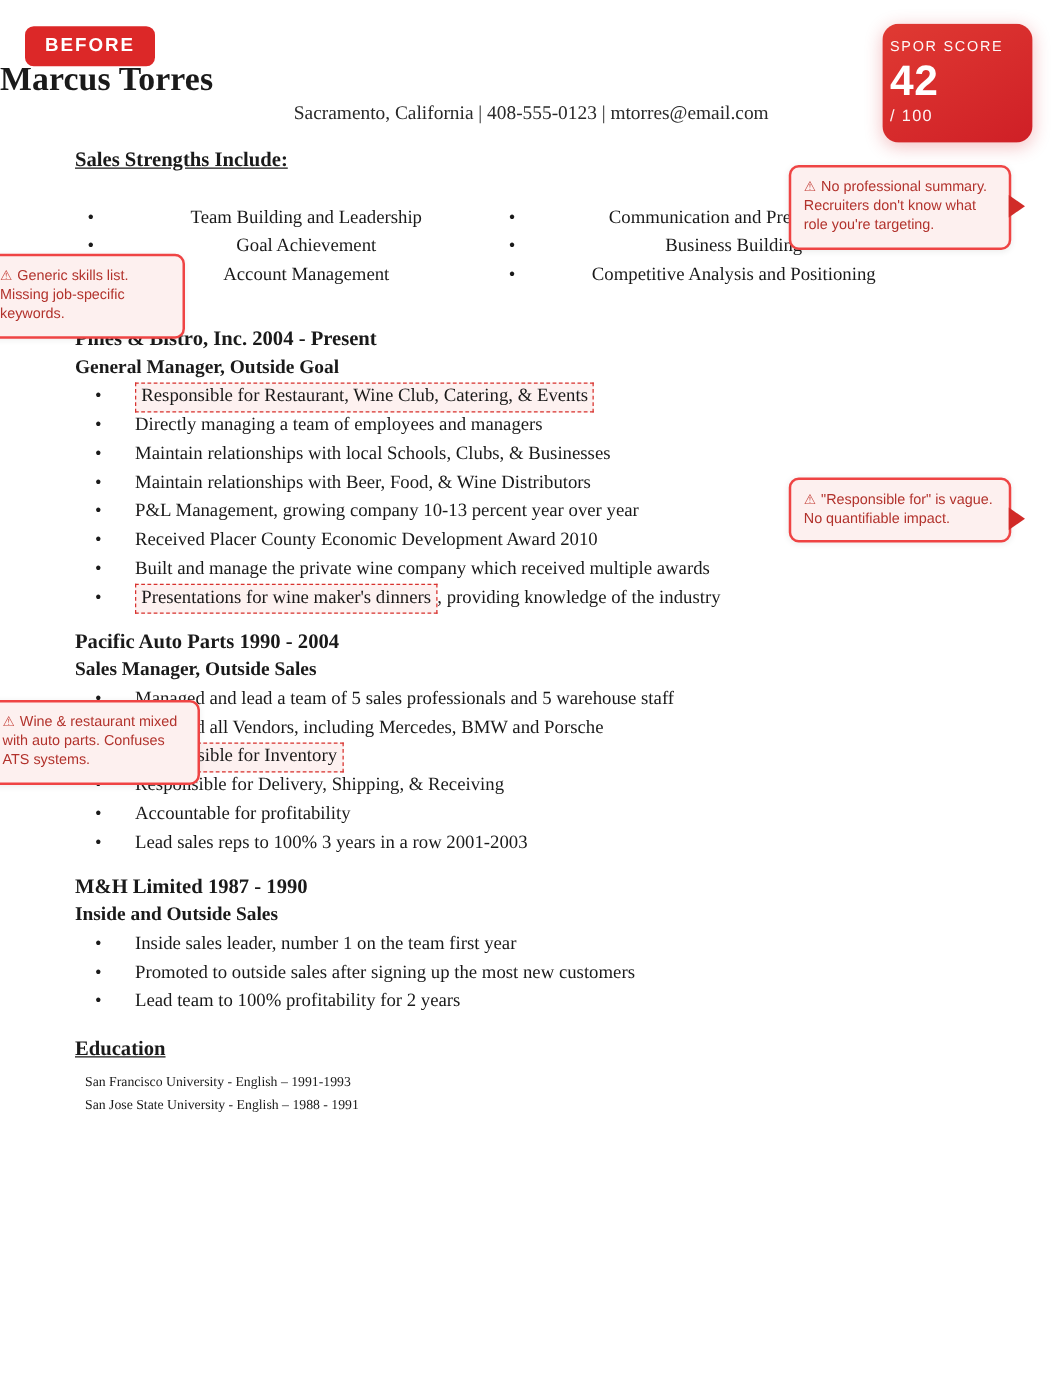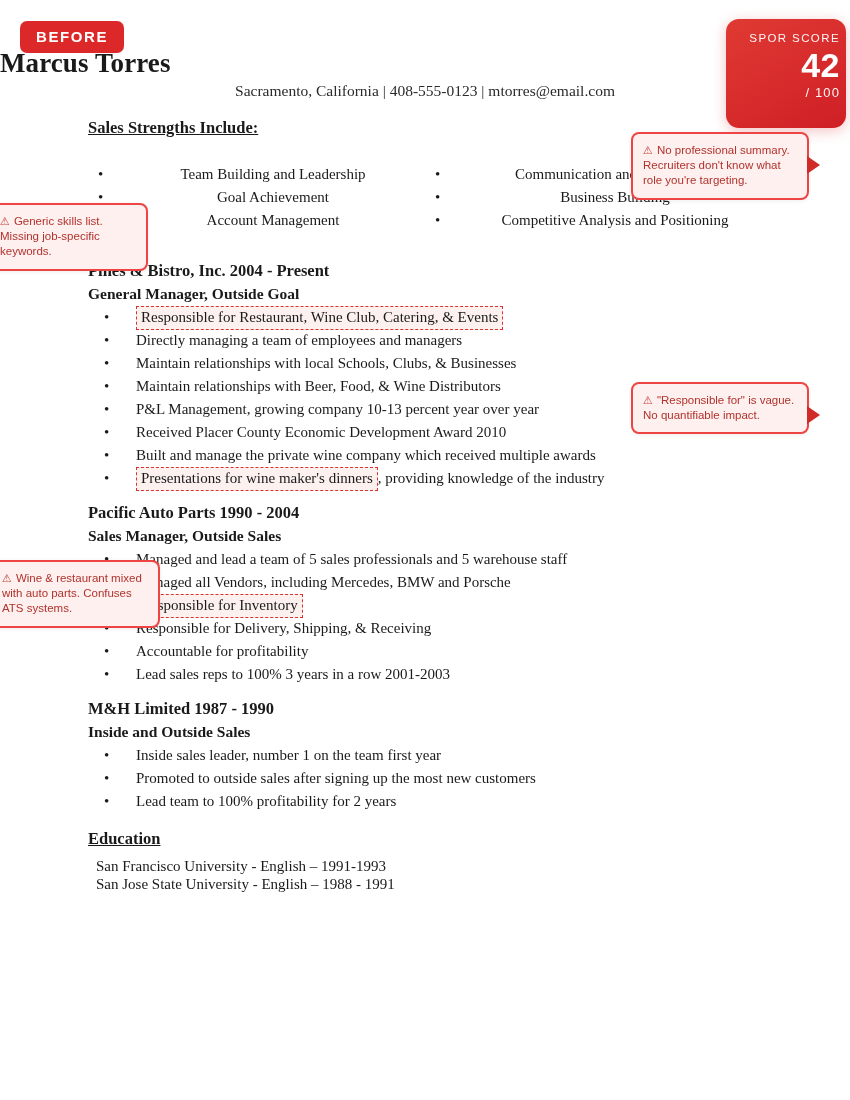--- a/index.html
+++ b/index.html
@@ -34,14 +34,14 @@
   
   .score-badge {
     position: absolute;
-    right: 4px; top: 19px;
+    right: 24px; top: 19px;
     width: 120px;
     background: #d9252a;
     background-image: linear-gradient(150deg, #e03a33 0%, #cf1f26 100%);
     border-radius: 13px;
     color: #ffffff;
-    text-align: right;
-    padding: 13px 6px 28px 6px;
+    text-align: left;
+    padding: 13px 6px 14px 6px;
     font-family: "Liberation Sans", "DejaVu Sans", sans-serif;
     box-shadow: 0 3px 14px rgba(217,37,42,0.28);
   }

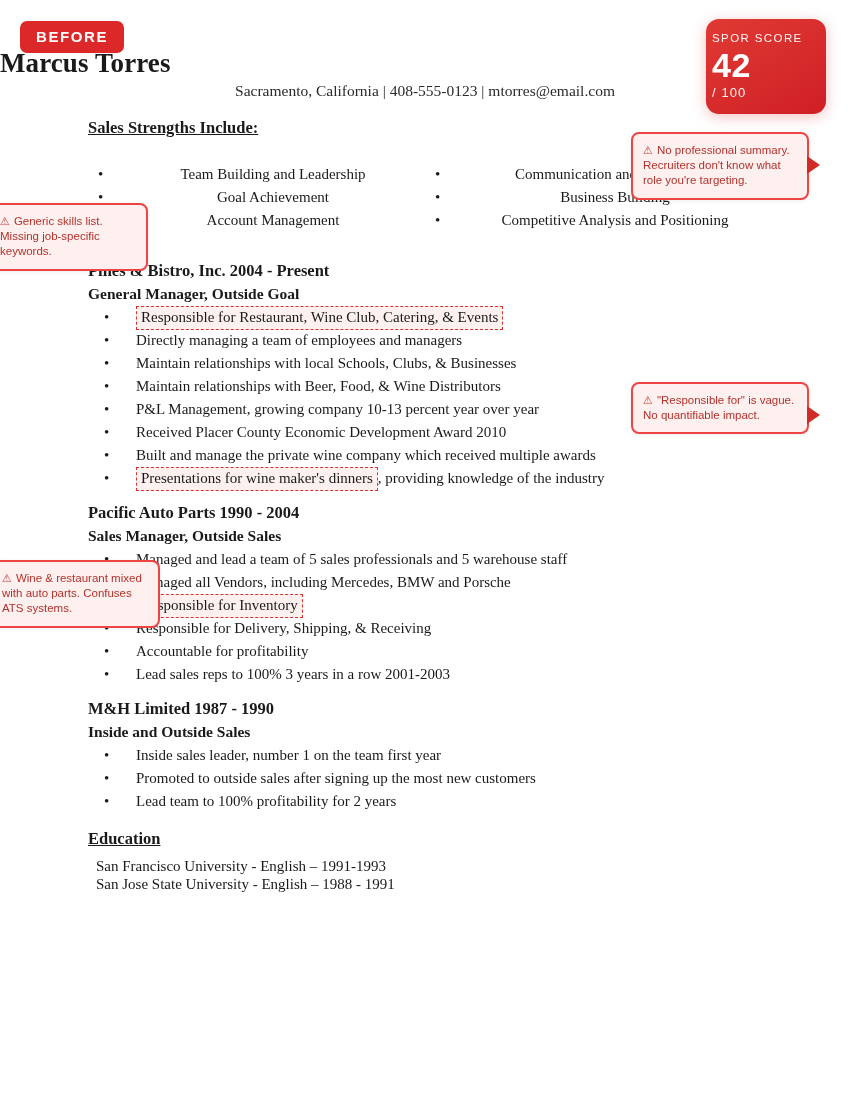--- a/index.html
+++ b/index.html
@@ -82,7 +82,7 @@
   }
 
   
-  .content { position: absolute; left: 60px; top: 118px; width: 730px; margin-left: 28px; }
+  .content { position: absolute; left: 60px; top: 118px; width: 730px; }
 
   .section-heading {
     font-size: 16.5px;

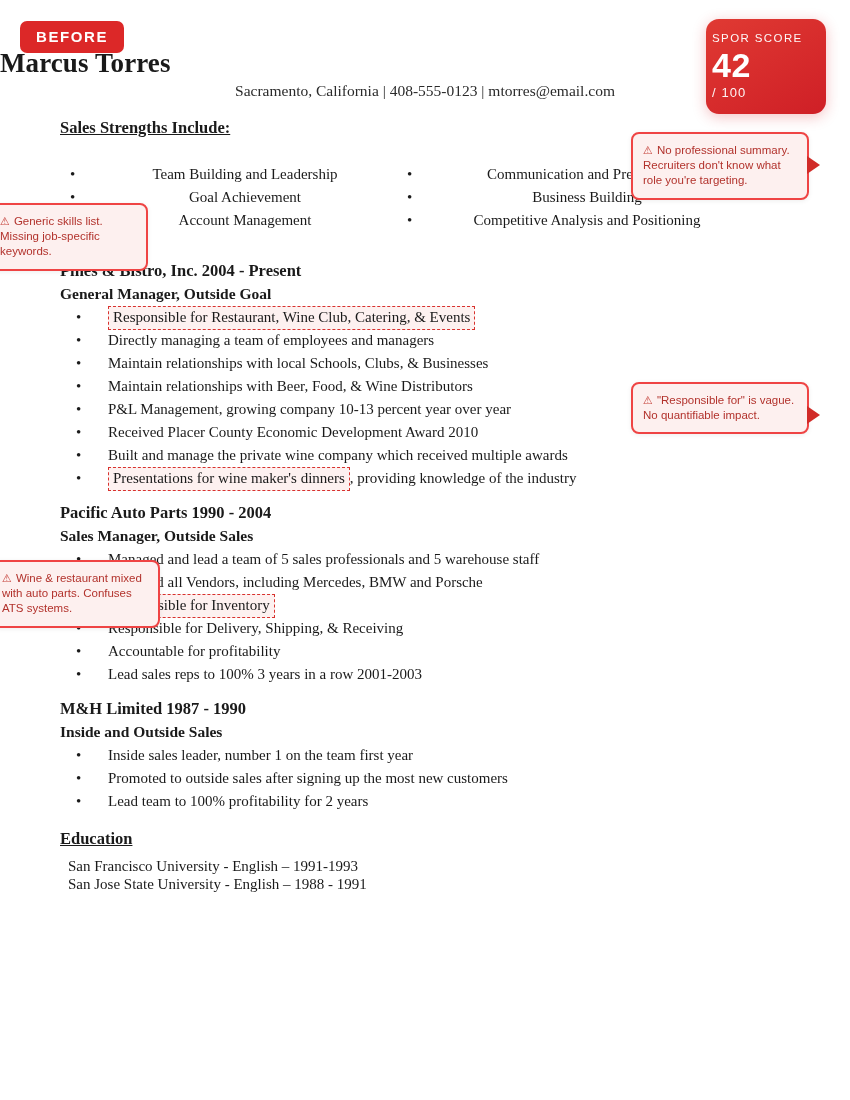--- a/index.html
+++ b/index.html
@@ -154,7 +154,7 @@
   }
 
   .edu-line {
-    font-size: 15px;
+    font-size: 11px;
     line-height: 17.5px;
     padding-left: 8px;
   }

